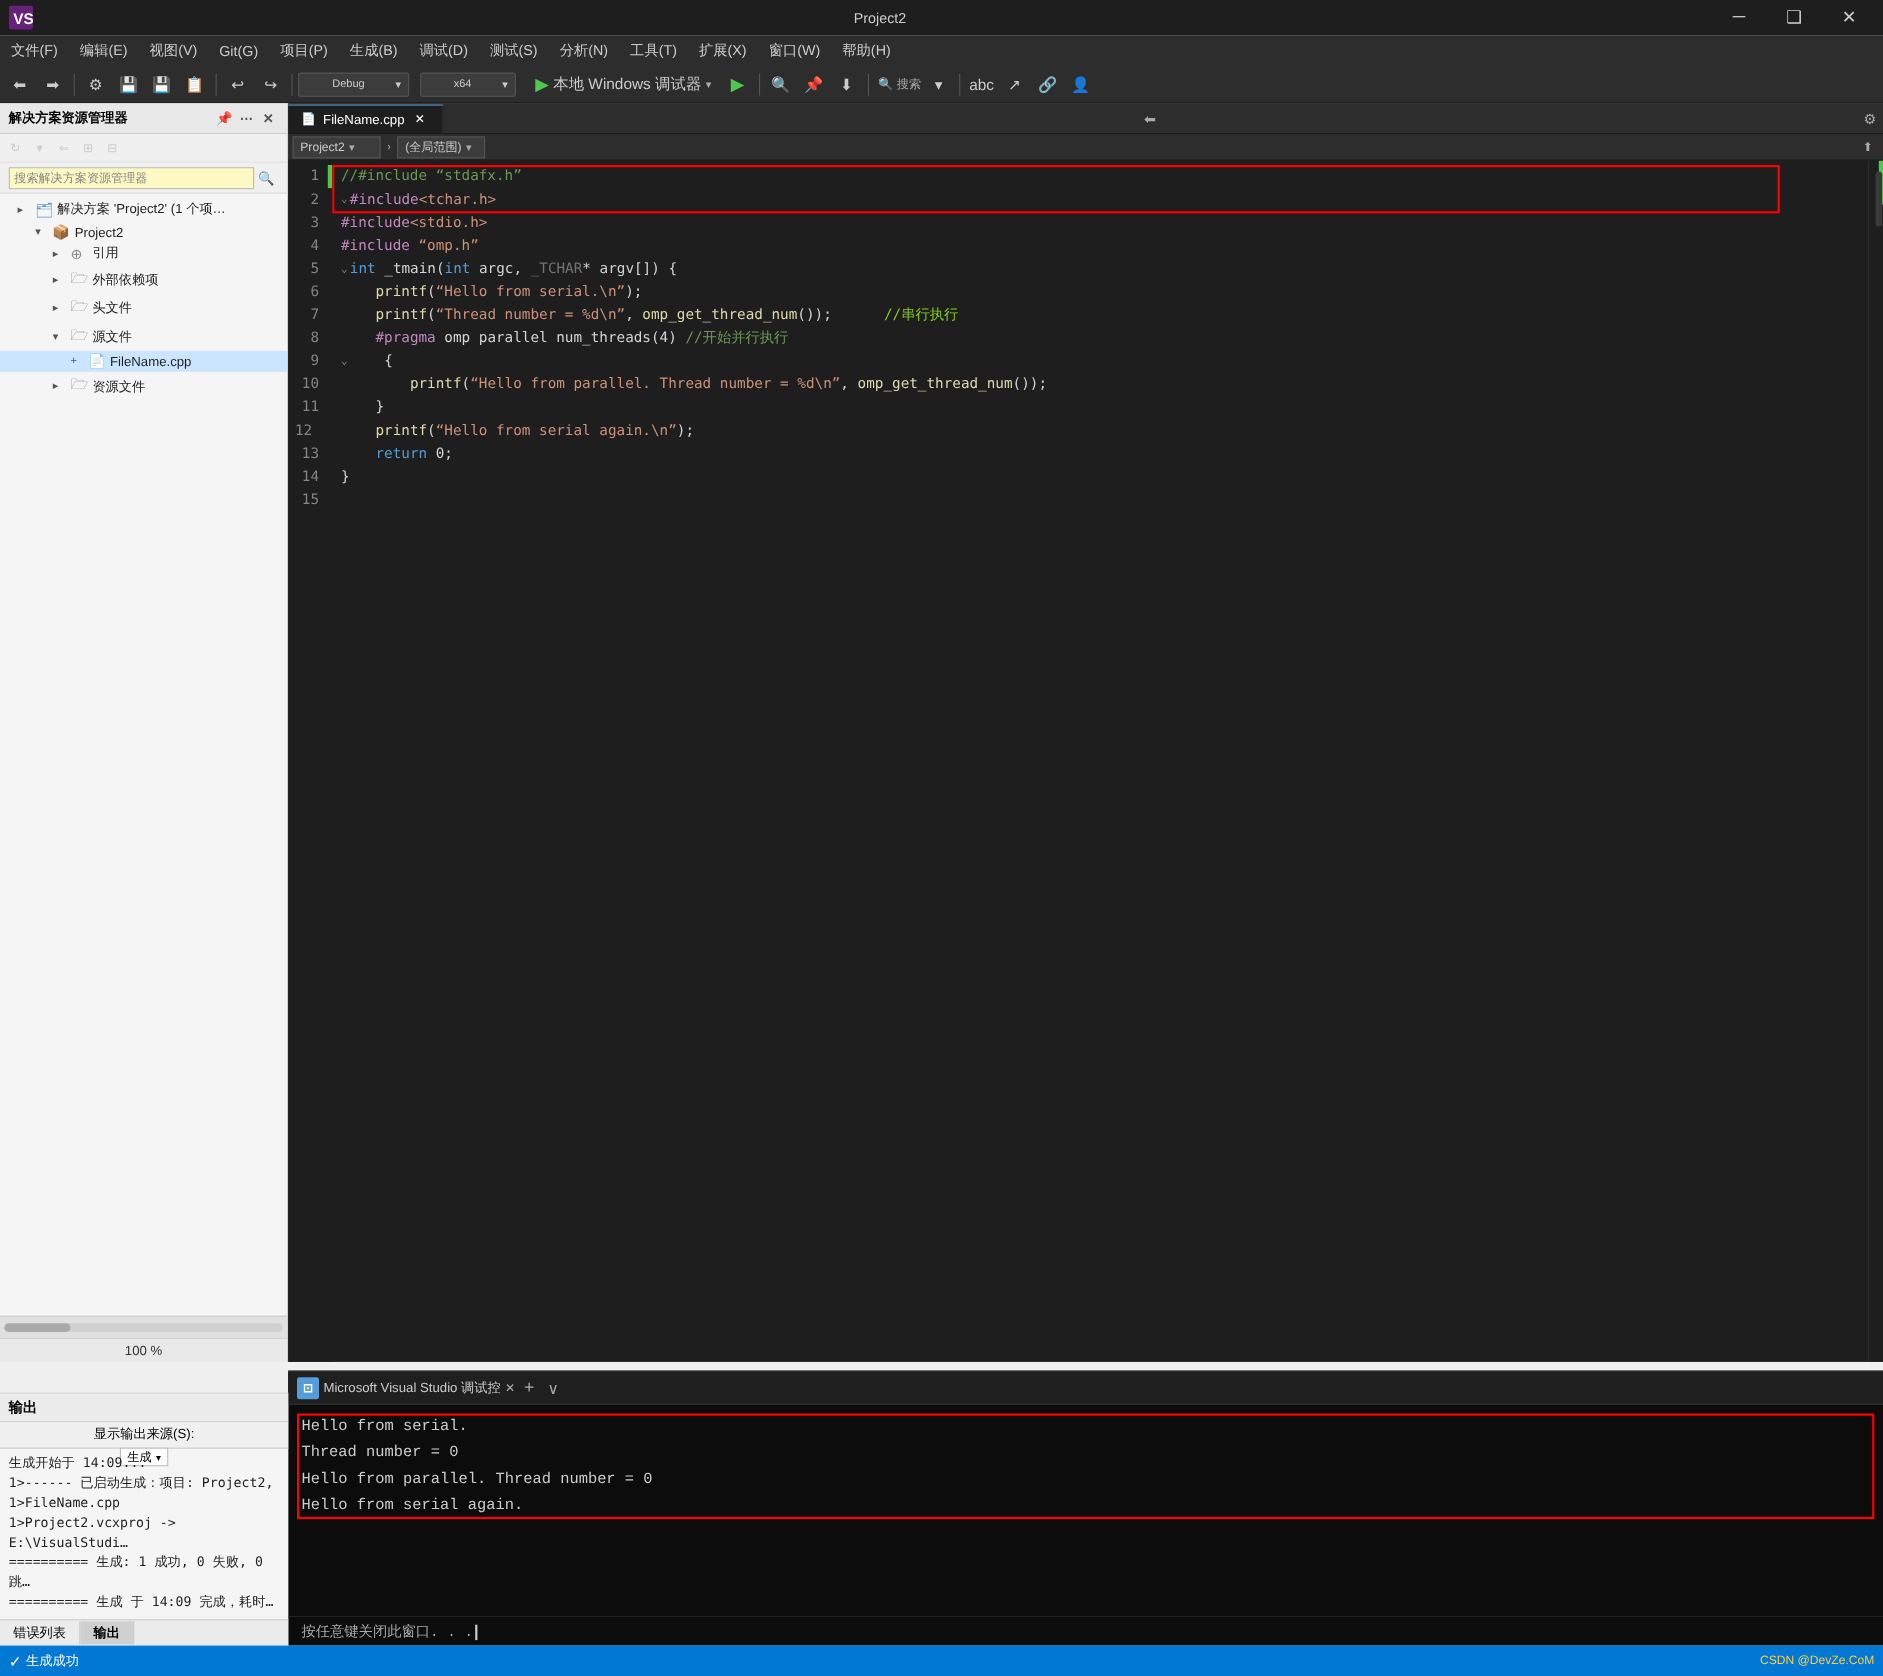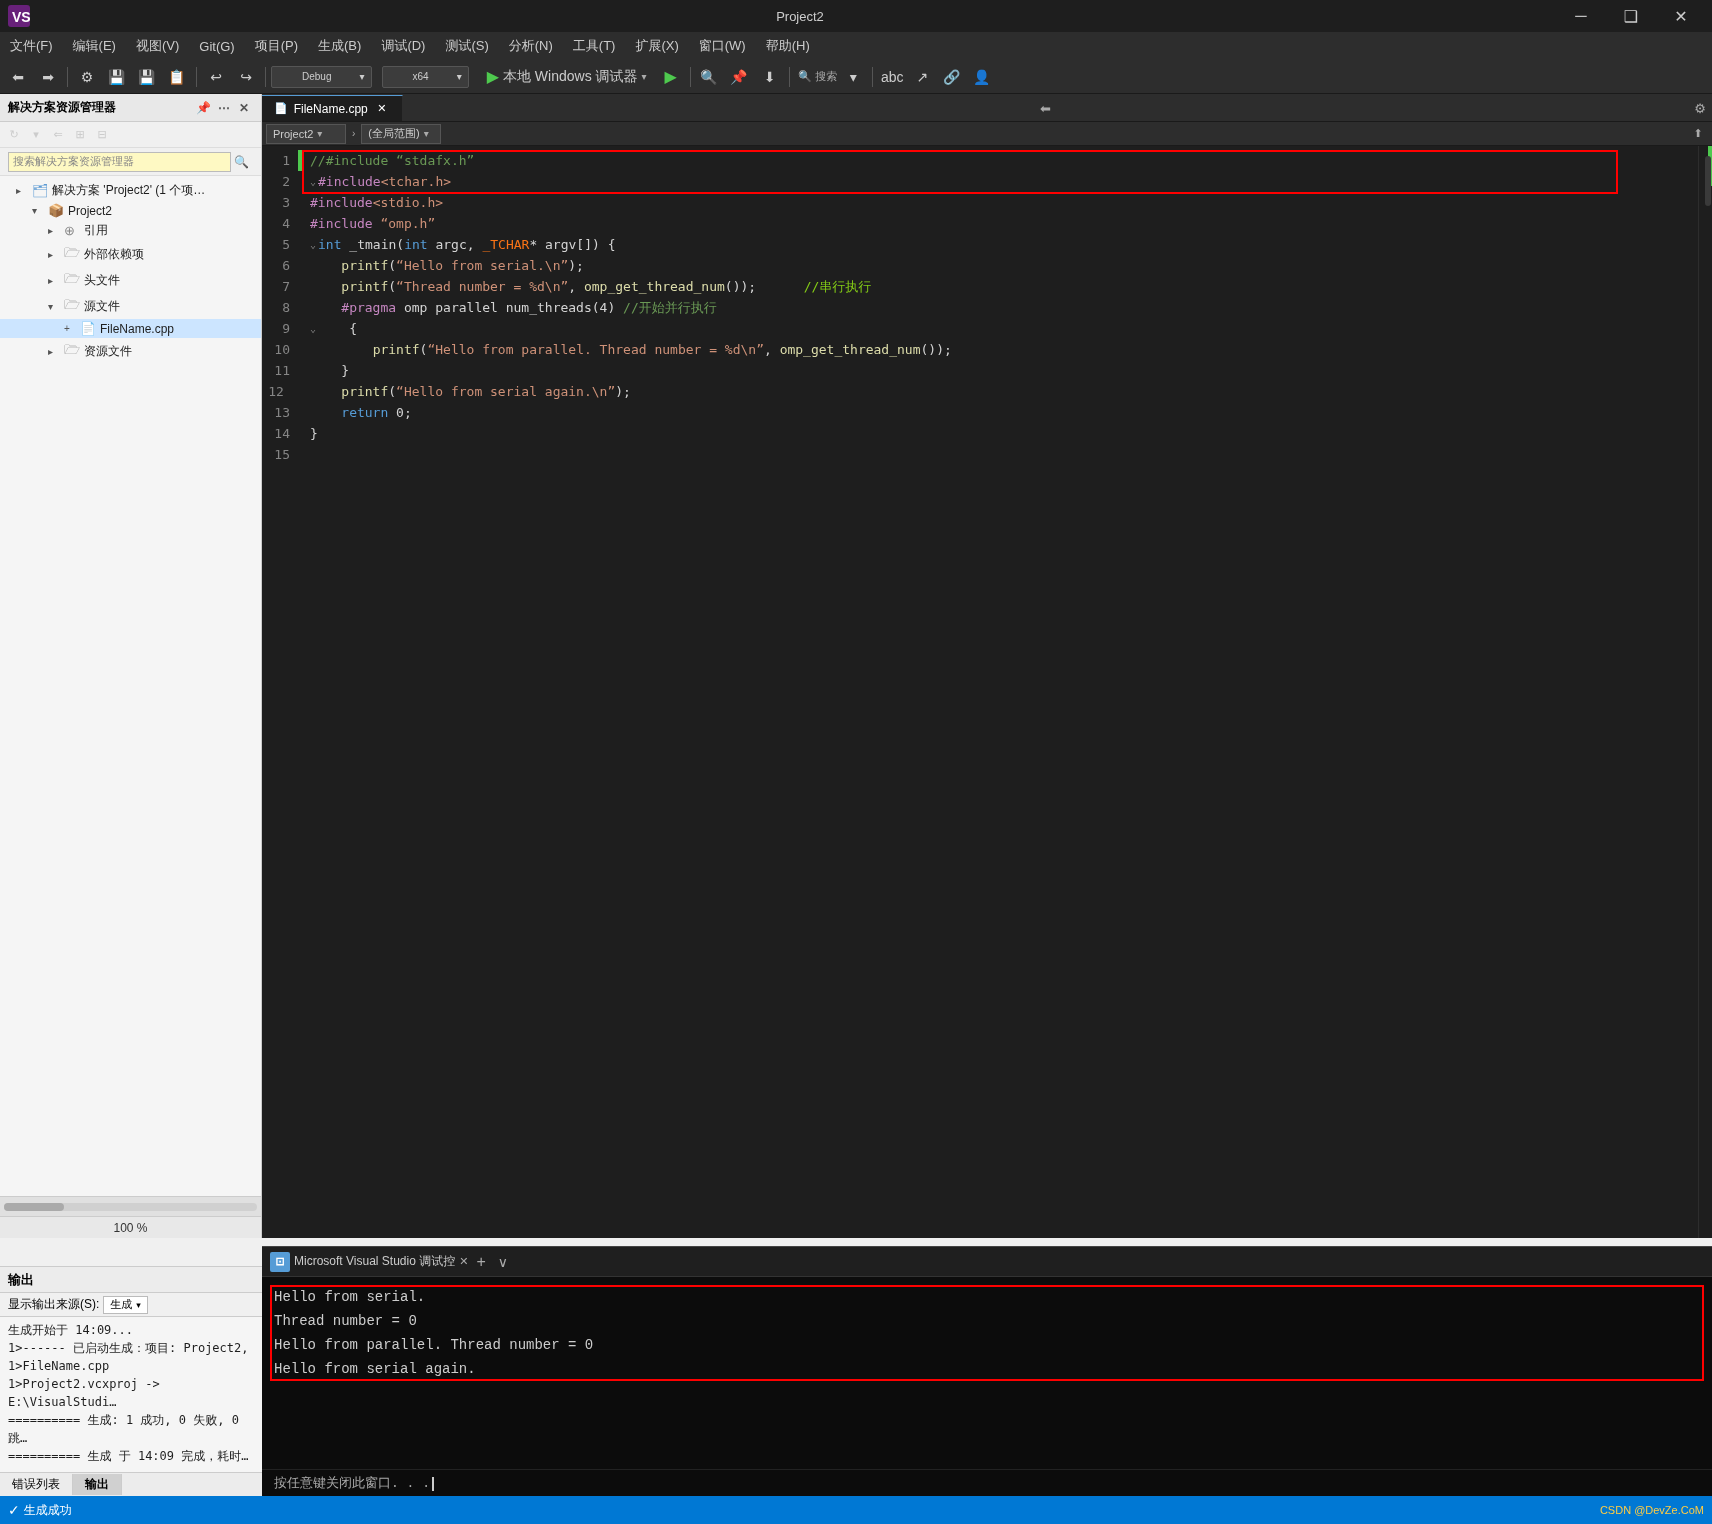--- a/index.html
+++ b/index.html
@@ -817,7 +817,7 @@
           <span style="color:#d4d4d4;"> _tmain(</span>
           <span style="color:#569cd6;">int</span>
           <span style="color:#d4d4d4;"> argc, </span>
-          <span style="color:#f97316;">_TCHAR</span>
+          <span style="color:#737373;">_TCHAR</span>
           <span style="color:#d4d4d4;">* argv[]) {</span>
         </div>
 

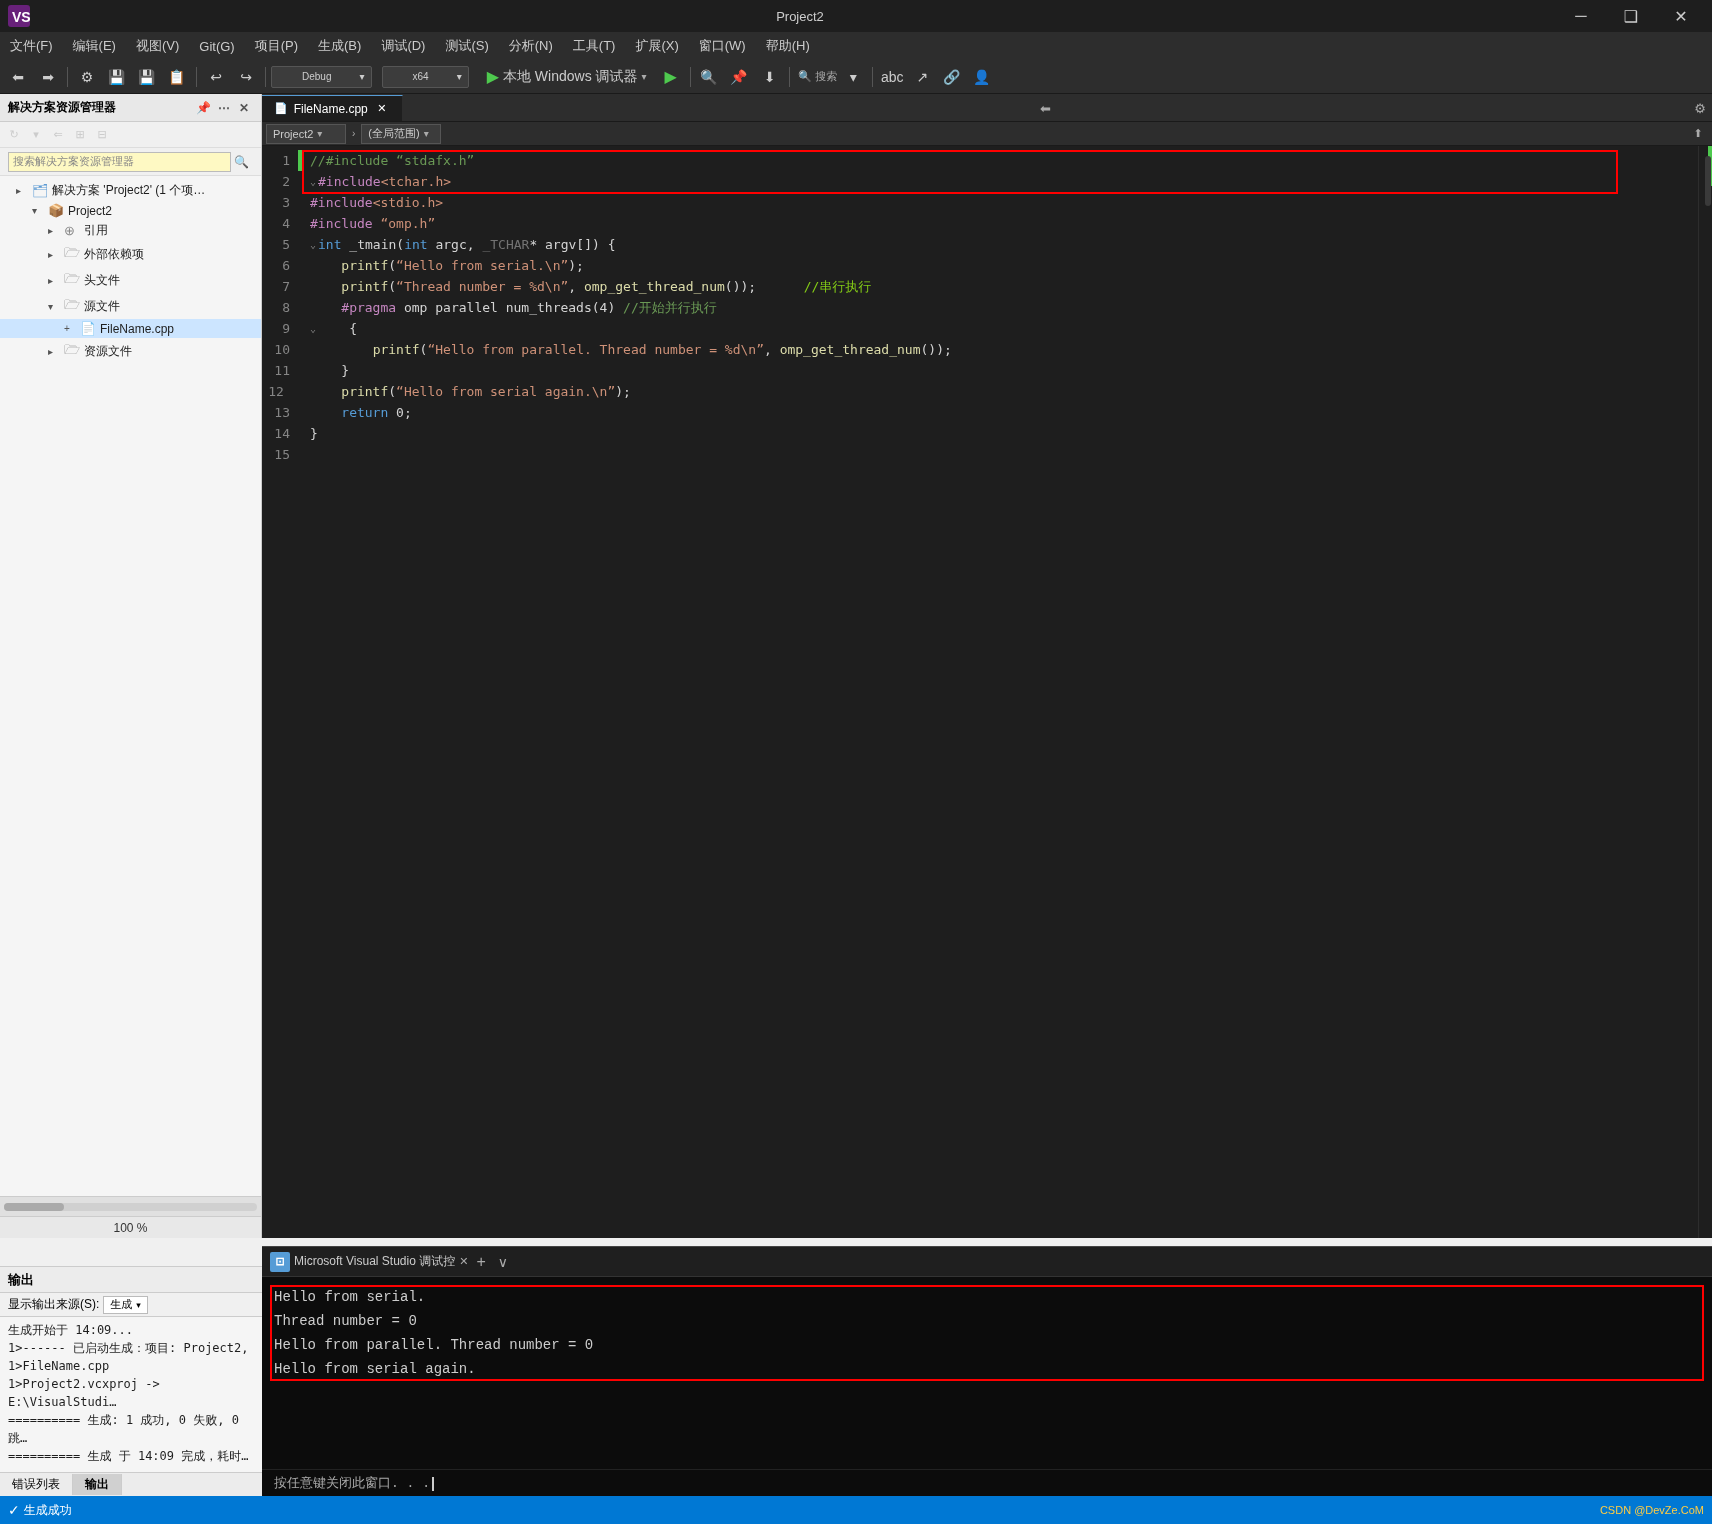--- a/index.html
+++ b/index.html
@@ -924,7 +924,7 @@
   <div class="output-header">
     <span class="output-label">输出</span>
   </div>
-  <div style="padding:2px 8px;border-bottom:1px solid #ccc;display:flex;align-items:center;gap:4px;font-size:12px;height:24px;background:#f0f0f0;">
+  <div style="padding:2px 8px;border-bottom:1px solid #ccc;display:flex;align-items:center;gap:4px;font-size:12px;height:24px;background:#f0f0f0;flex-direction:column;">
     <span>显示输出来源(S):</span>
     <div style="height:18px;border:1px solid #bbb;background:white;padding:0 6px;font-size:11px;display:flex;align-items:center;gap:4px;min-width:40px;">
       <span>生成</span>

